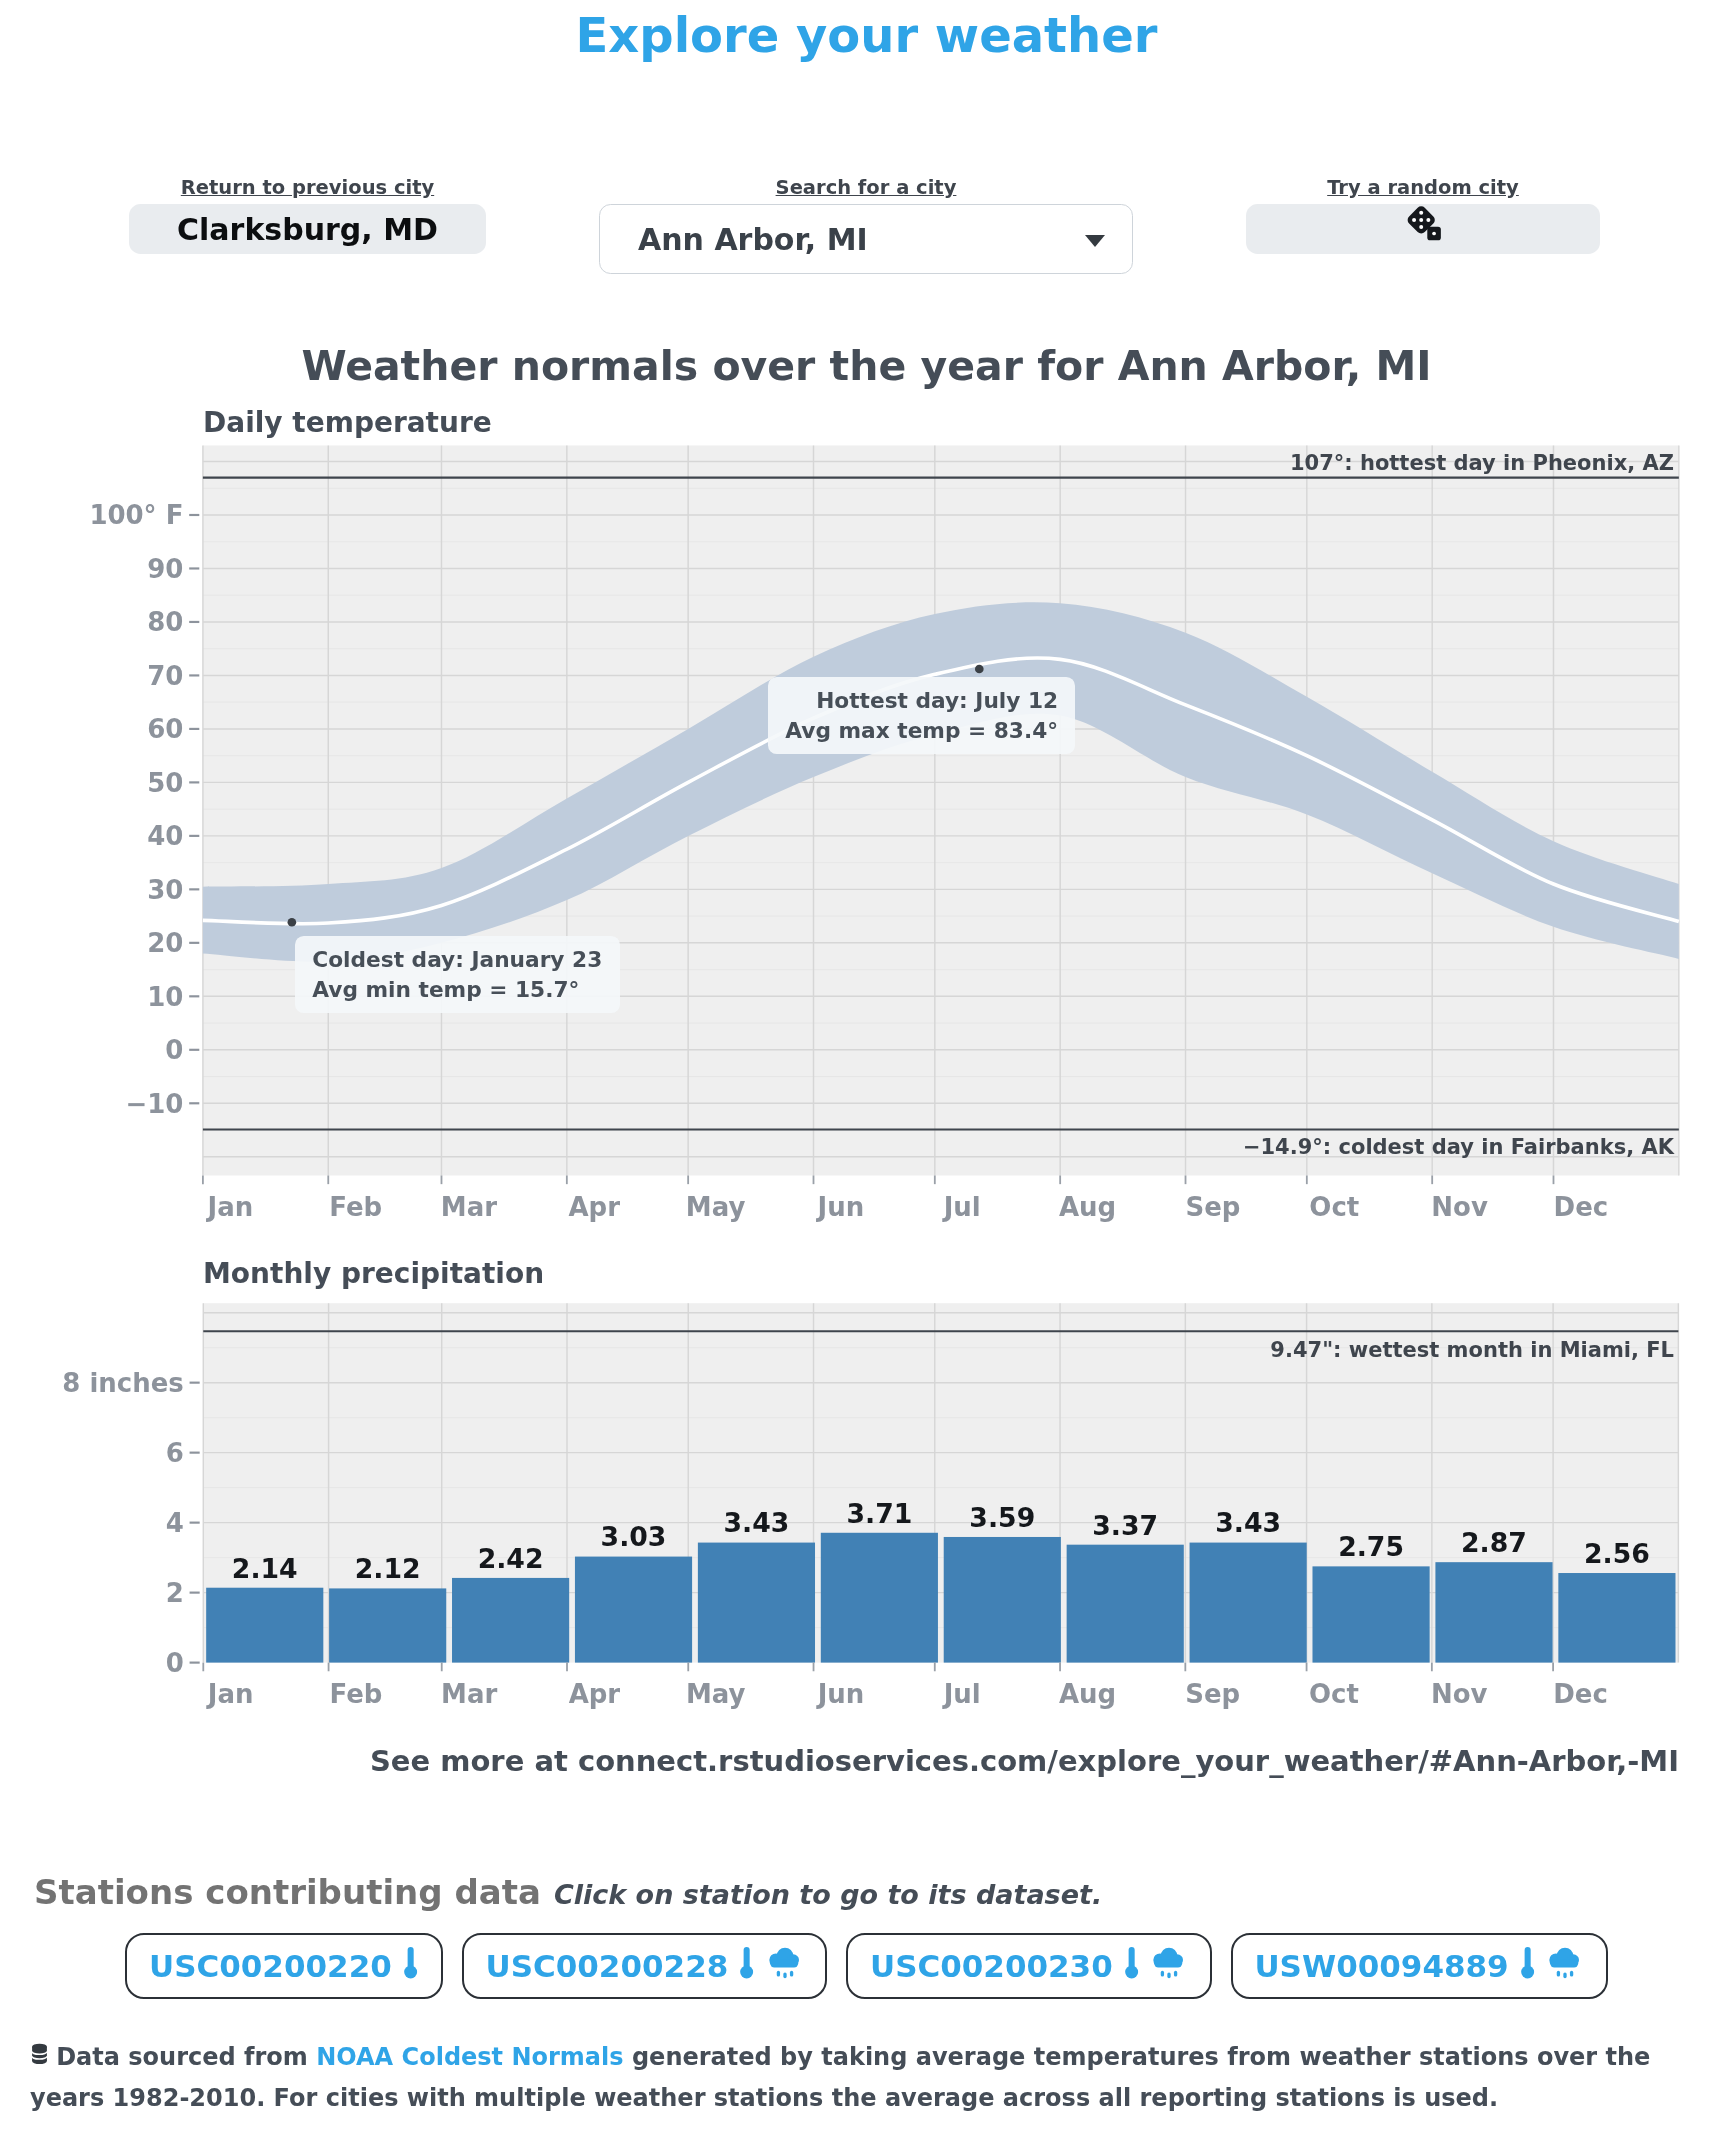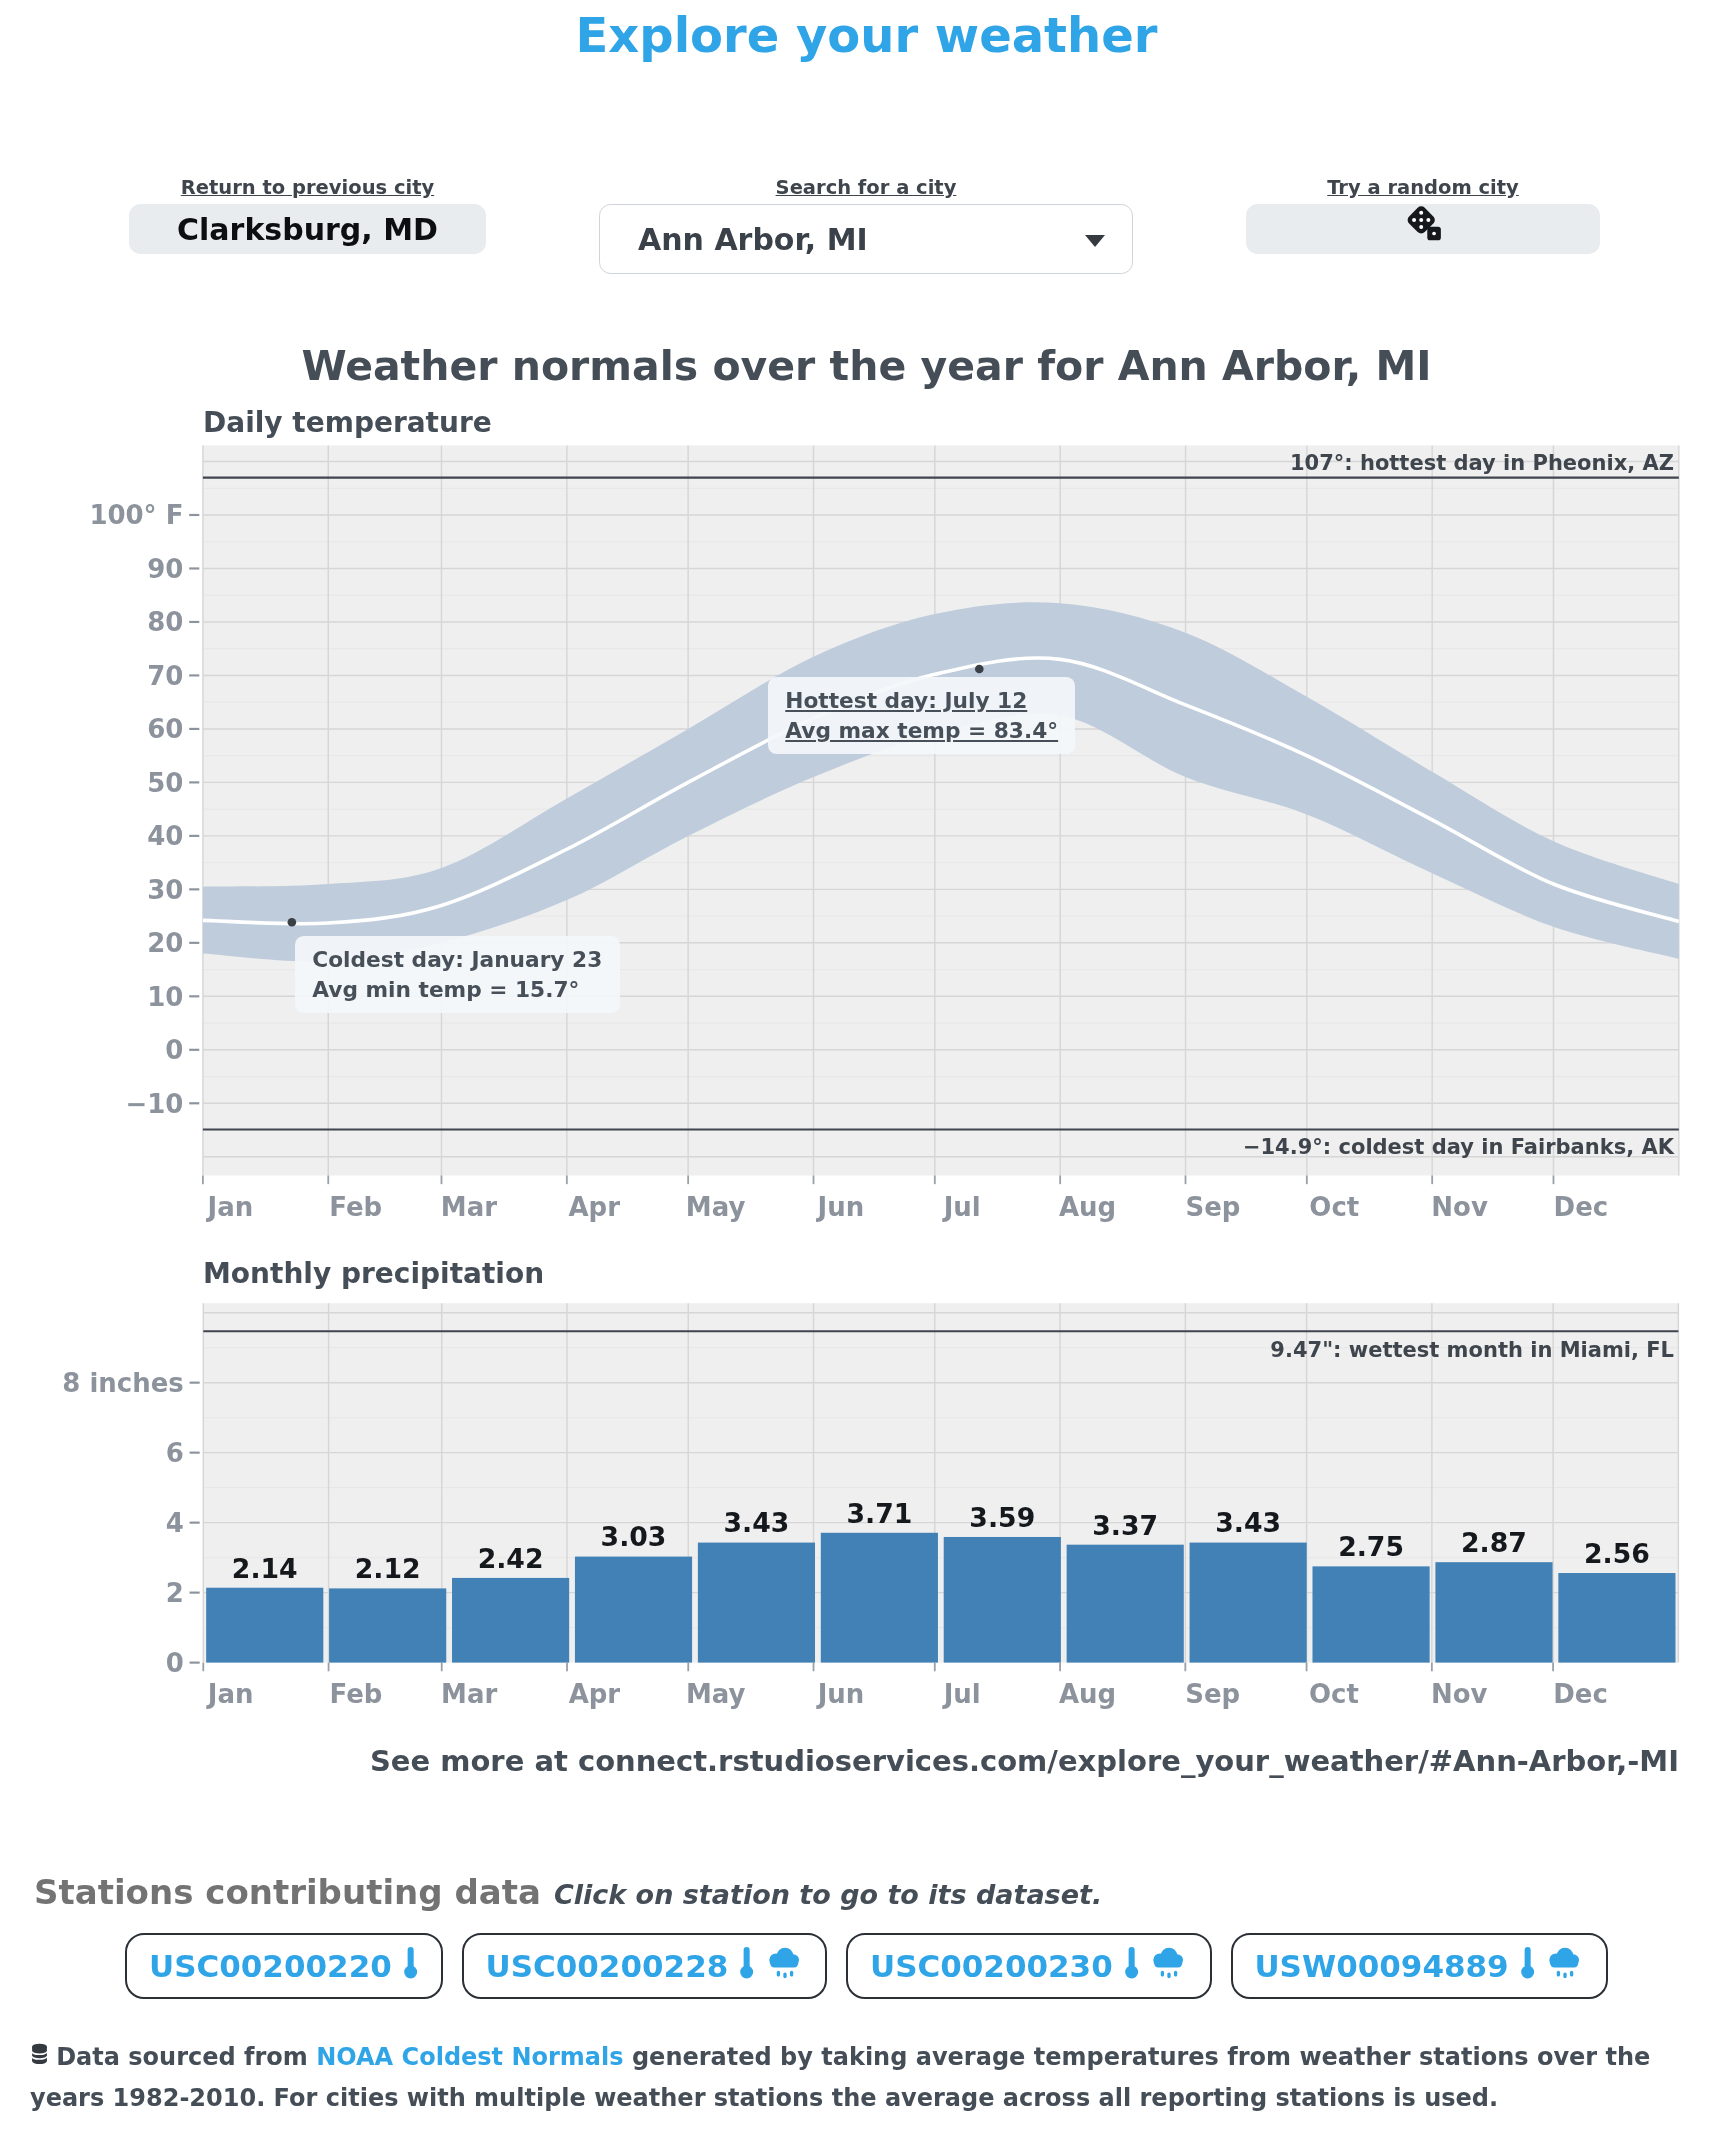--- a/index.html
+++ b/index.html
@@ -182,7 +182,7 @@
 <div class="abs annotation" style="right:59px;top:451px;">107°: hottest day in Pheonix, AZ</div>
 <div class="abs annotation" style="right:59px;top:1135px;">−14.9°: coldest day in Fairbanks, AK</div>
 
-<div class="abs tooltip" style="left:768px;top:677px;text-align:left;text-decoration:underline;">
+<div class="abs tooltip" style="left:768px;top:677px;text-align:right;">
   <div>Hottest day: July 12</div>
   <div>Avg max temp = 83.4°</div>
 </div>

